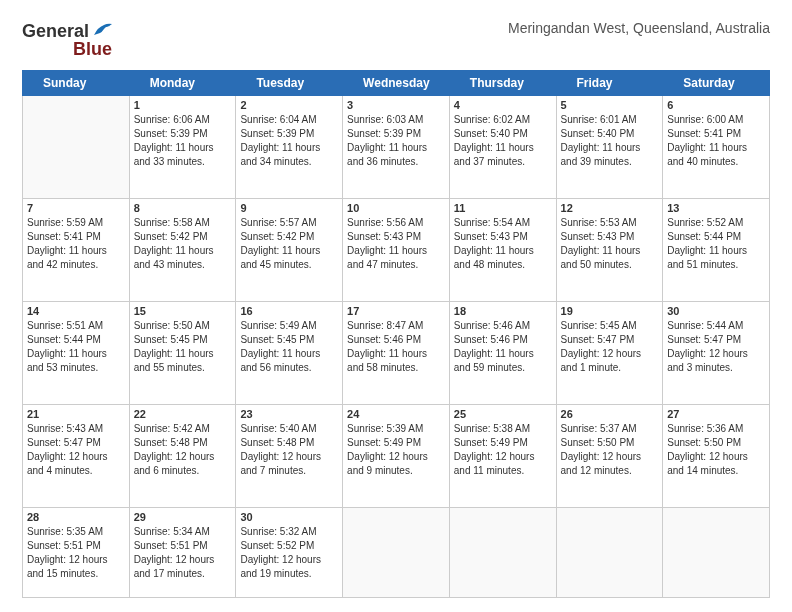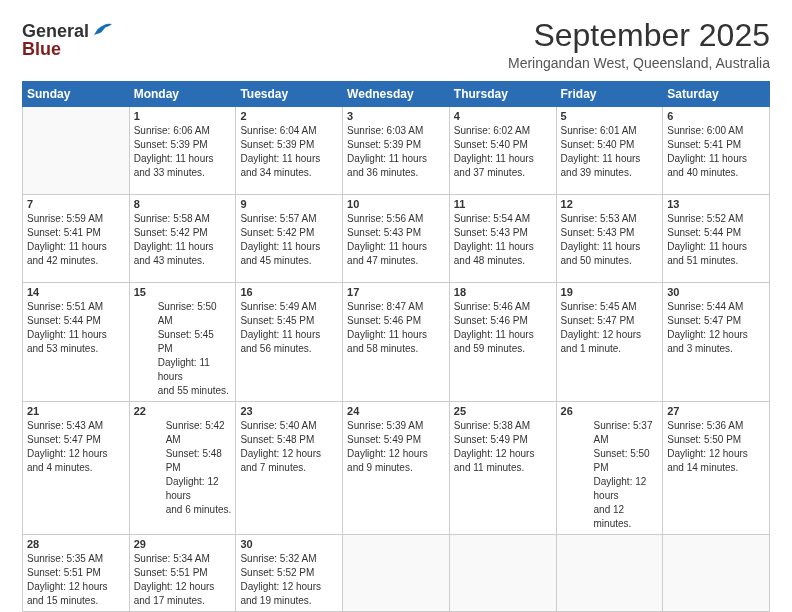--- a/index.html
+++ b/index.html
@@ -26,7 +26,7 @@
     .logo {
       display: flex;
       flex-direction: column;
-      align-items: flex-start;
+      align-items: flex-end;
       margin-top: 4px;
     }
     .logo-text {

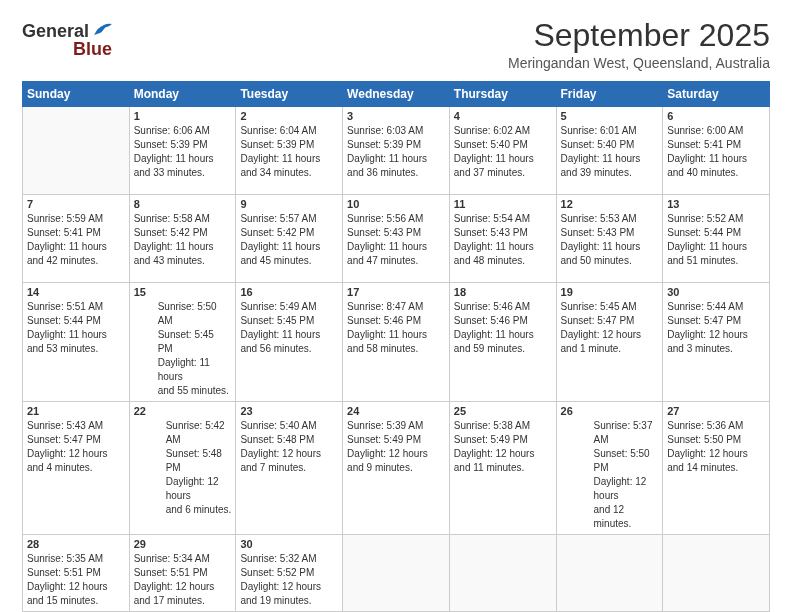--- a/index.html
+++ b/index.html
@@ -109,7 +109,6 @@
       <span class="logo-text logo-blue" style="margin-top:-2px;">Blue</span>
     </div>
     <div class="title-block">
-      <div class="month-title">September 2025</div>
       <div class="subtitle">Meringandan West, Queensland, Australia</div>
     </div>
   </div>

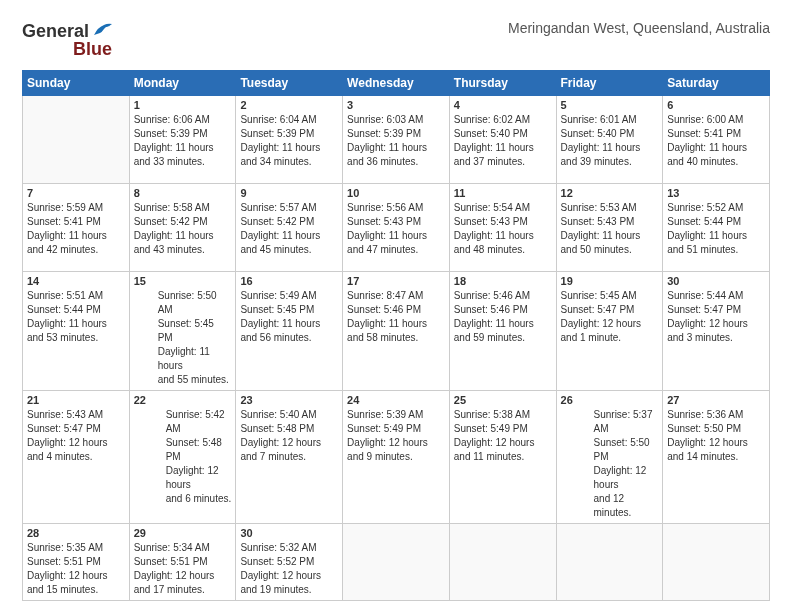--- a/index.html
+++ b/index.html
@@ -63,7 +63,7 @@
       color: #fff;
       font-size: 12px;
       font-weight: bold;
-      padding: 5px 4px;
+      padding: 5px 20px;
       text-align: left;
       border: 1px solid #2a6db5;
     }

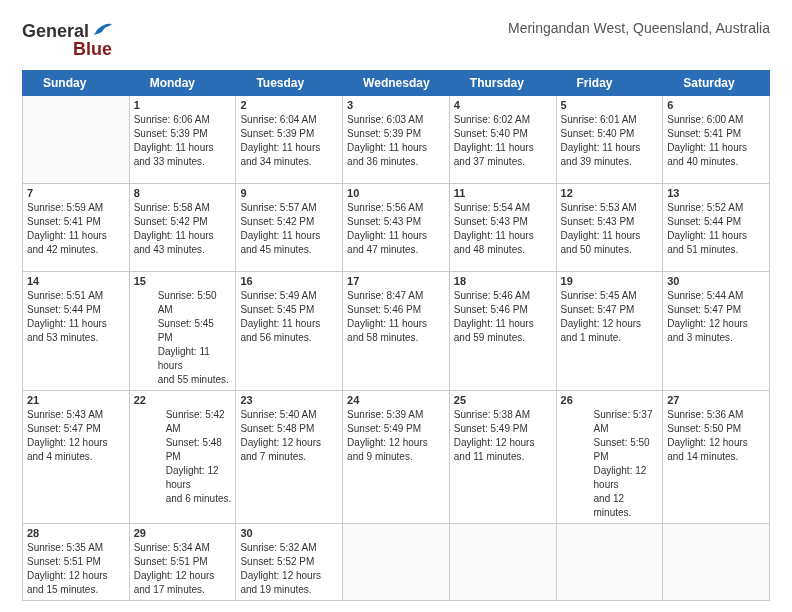--- a/index.html
+++ b/index.html
@@ -232,7 +232,7 @@
           </td>
           <td>
             <span class="day-num">15</span>
-            <div class="day-info" style="white-space: pre-line; margin-left: 24px;">Sunrise: 5:50 AM
+            <div class="day-info" style="white-space: pre-line;">Sunrise: 5:50 AM
 Sunset: 5:45 PM
 Daylight: 11 hours
 and 55 minutes.</div>

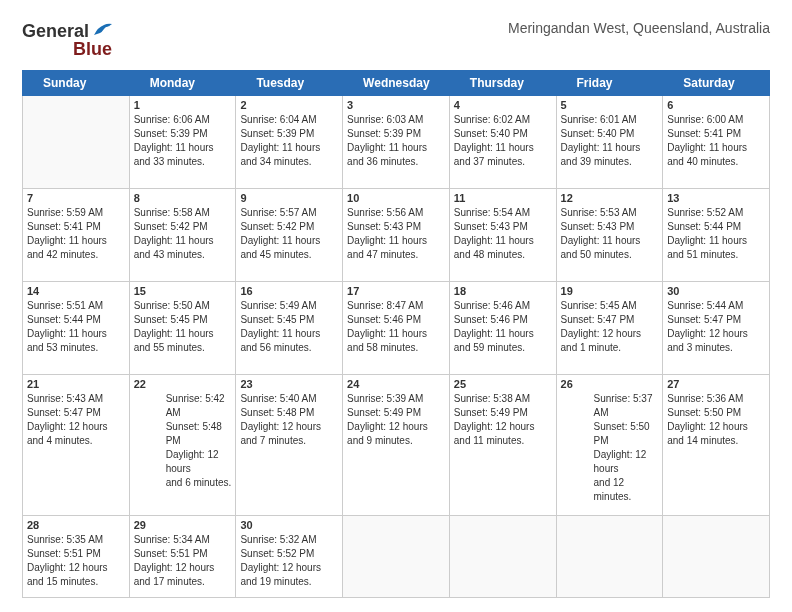--- a/index.html
+++ b/index.html
@@ -283,7 +283,7 @@
           </td>
           <td>
             <span class="day-num">22</span>
-            <div class="day-info" style="white-space: pre-line; margin-left: 32px;">Sunrise: 5:42 AM
+            <div class="day-info" style="white-space: pre-line;">Sunrise: 5:42 AM
 Sunset: 5:48 PM
 Daylight: 12 hours
 and 6 minutes.</div>

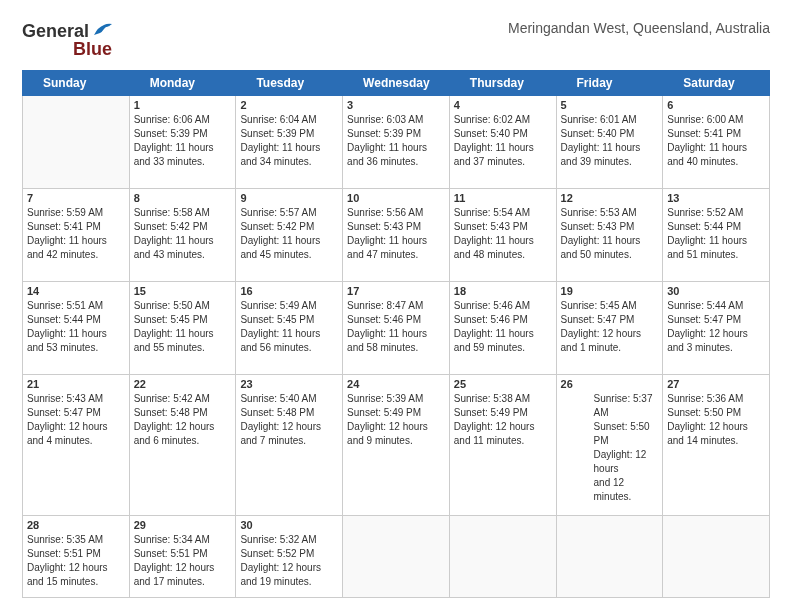--- a/index.html
+++ b/index.html
@@ -311,7 +311,7 @@
           </td>
           <td>
             <span class="day-num">26</span>
-            <div class="day-info" style="white-space: pre-line; margin-left: 33px;">Sunrise: 5:37 AM
+            <div class="day-info" style="white-space: pre-line;">Sunrise: 5:37 AM
 Sunset: 5:50 PM
 Daylight: 12 hours
 and 12 minutes.</div>

